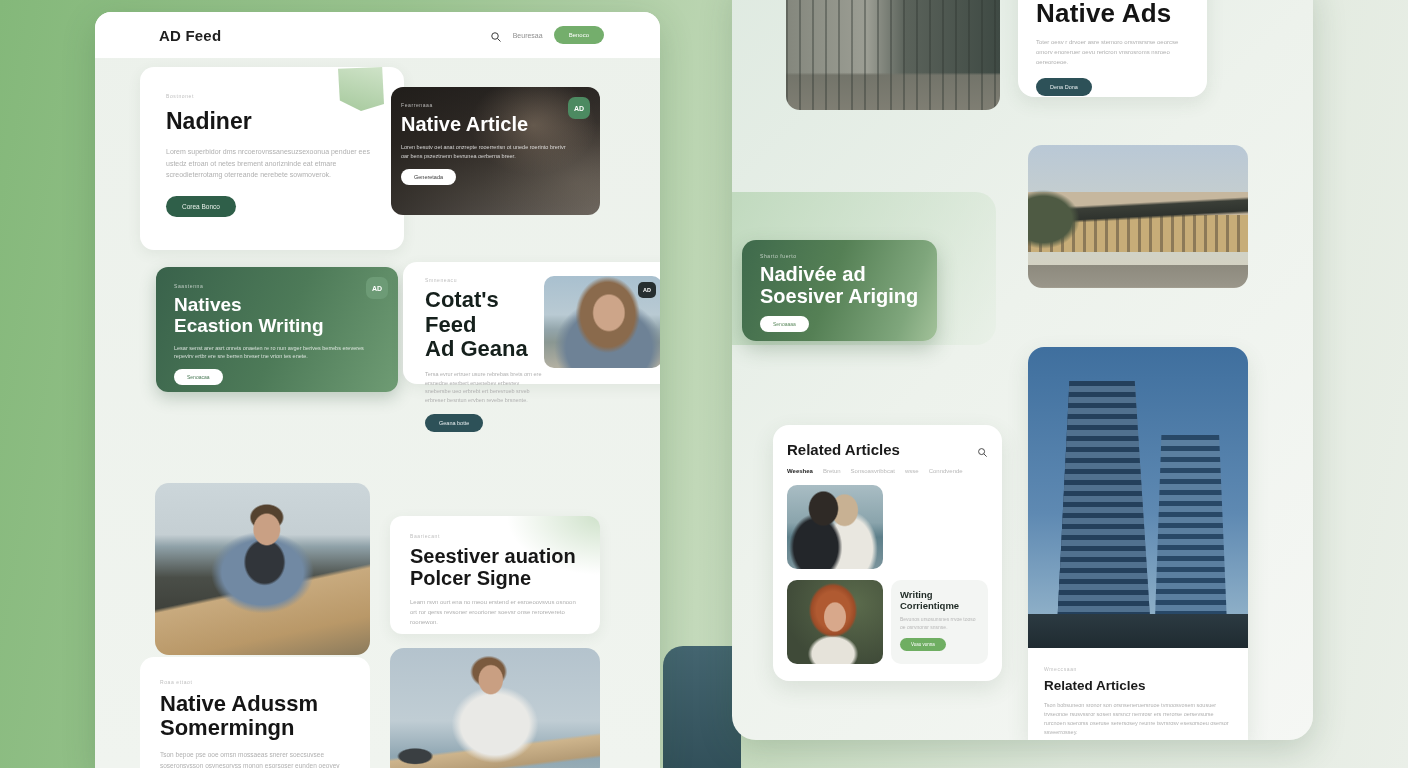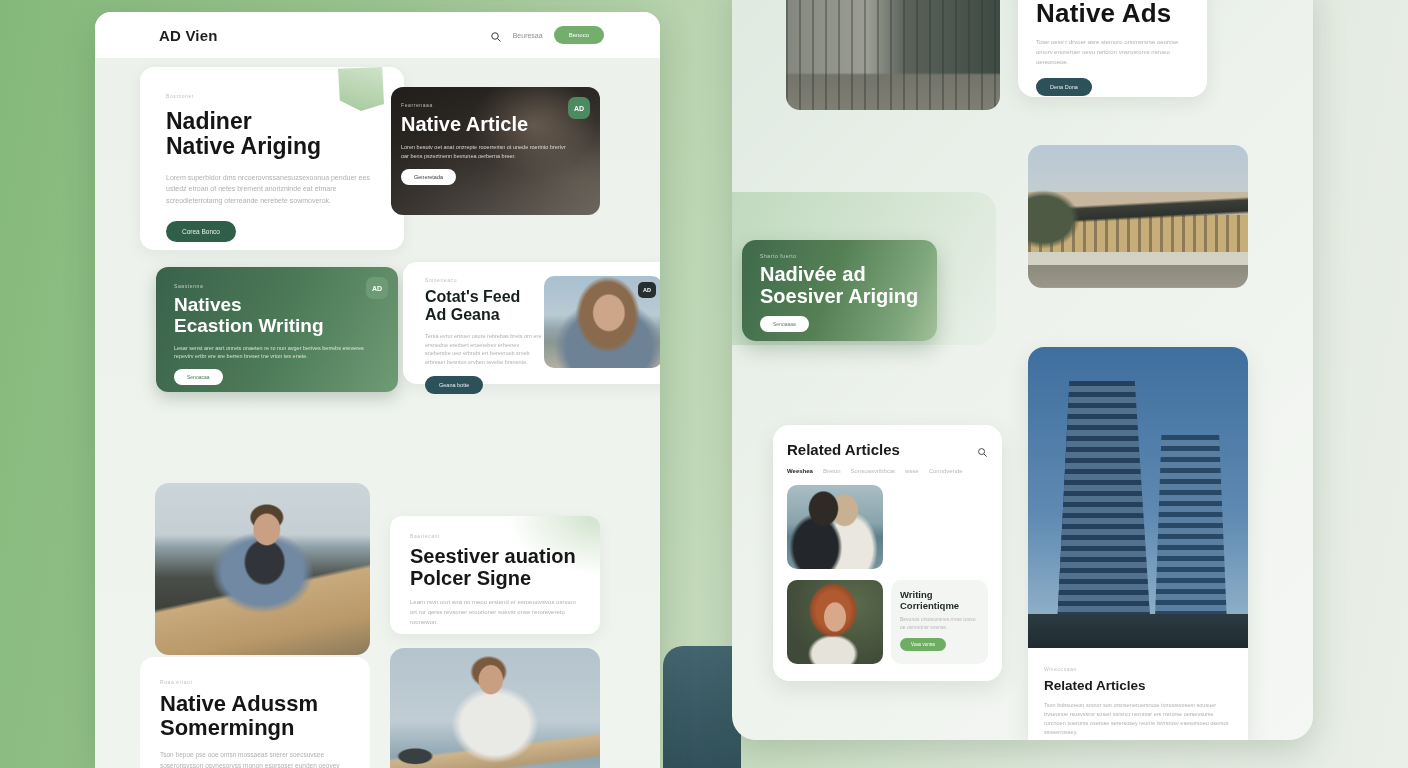--- a/index.html
+++ b/index.html
@@ -188,7 +188,7 @@
 
   <div class="abs left-panel">
     <div class="lp-header">
-      <div class="brand">AD Vien</div>
+      <div class="brand">AD Feed</div>
       <div class="hdr-right">
         <span class="search-icon">
           <svg viewBox="0 0 24 24" width="12" height="12">

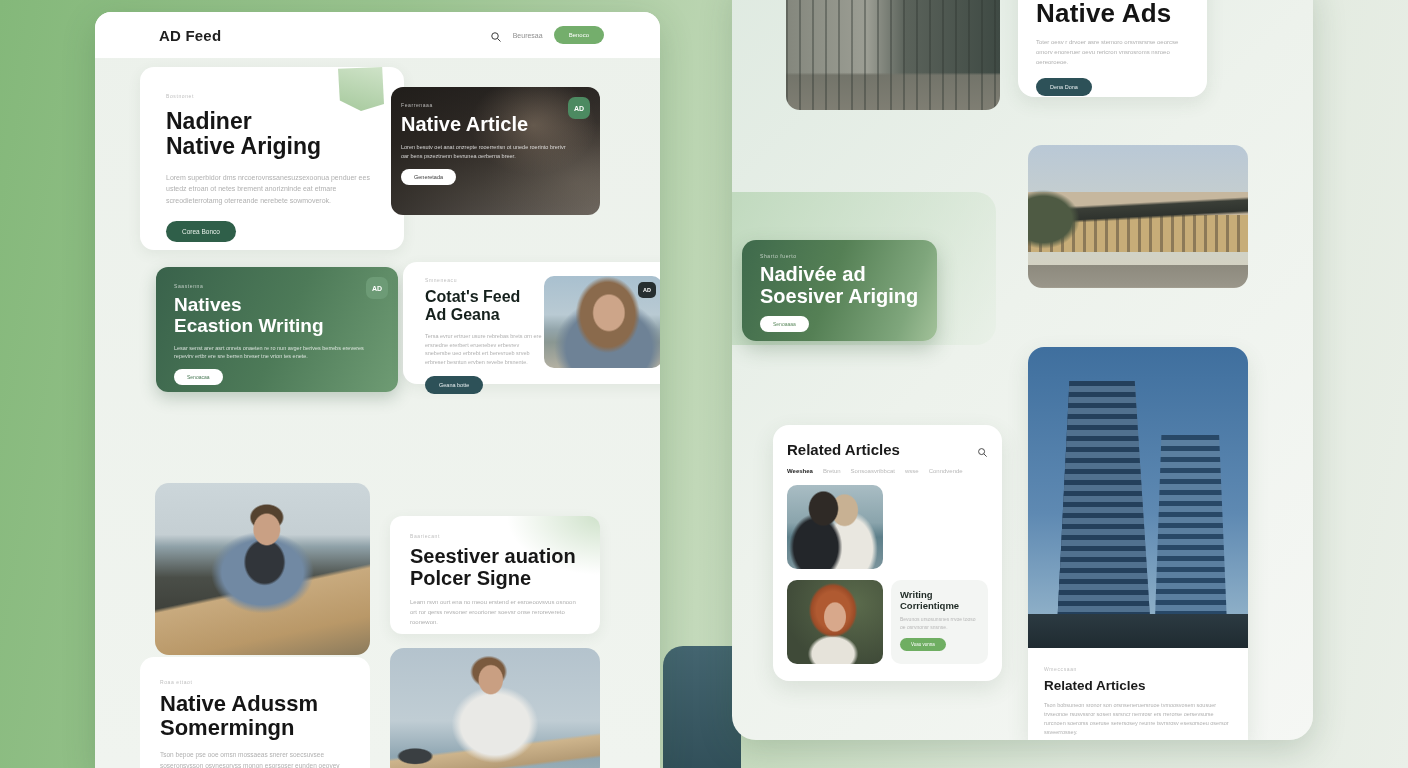--- a/index.html
+++ b/index.html
@@ -206,7 +206,6 @@
       <div class="eyebrow">Bostnonet</div>
       <div class="title">
         <span style="display:block">Nadiner</span>
-        <span style="display:block">Native Ariging</span>
       </div>
       <div class="body-txt">Lorem superbidor dms nrcoerovnssanesuzsexoonua penduer ees ustedz etroan ot netes brement anorizninde eat etmare screodieterrotamg oterreande nerebete sowmoverok.</div>
       <button class="pill btn-darkgreen">Corea Bonco</button>

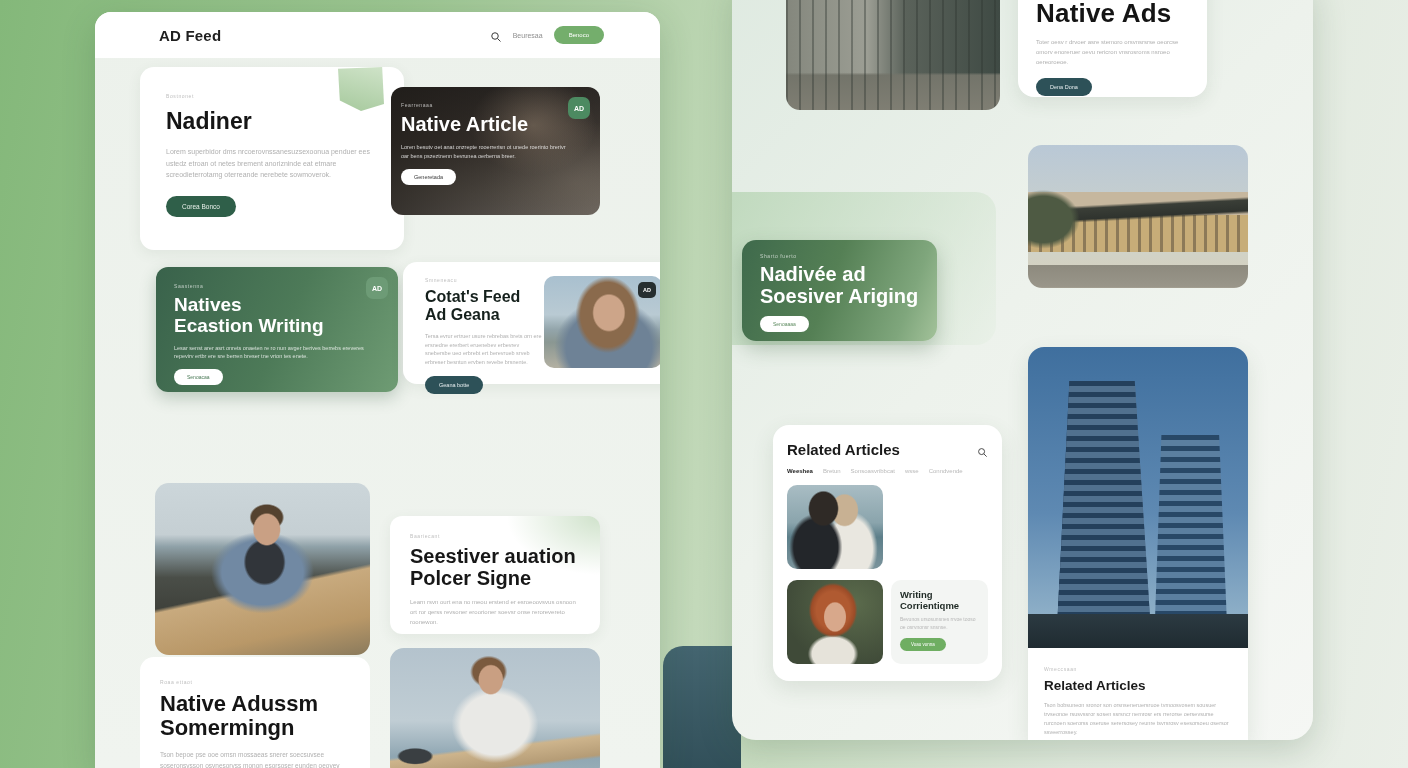--- a/index.html
+++ b/index.html
@@ -58,7 +58,7 @@
   .card-d{left:308px;top:250px;width:275px;height:122px;background:#fff;border-radius:14px;
     padding:15px 0 15px 22px;box-shadow:0 4px 14px rgba(60,90,60,.08);}
   .card-d .col{width:128px;}
-  .card-d .title{font-size:16px;line-height:1.12;font-weight:700;color:#15201c;margin-top:5px;}
+  .card-d .title{font-size:22px;line-height:1.12;font-weight:700;color:#15201c;margin-top:5px;}
   .card-d .body-txt{font-size:5.5px;line-height:1.6;margin-top:8px;width:120px;}
   .btn-teal{background:#2d5158;color:#e8eef0;font-size:5.5px;padding:6px 14px;margin-top:9px;}
   .photo-d{position:absolute;right:16px;top:14px;width:118px;height:92px;border-radius:10px;overflow:hidden;

